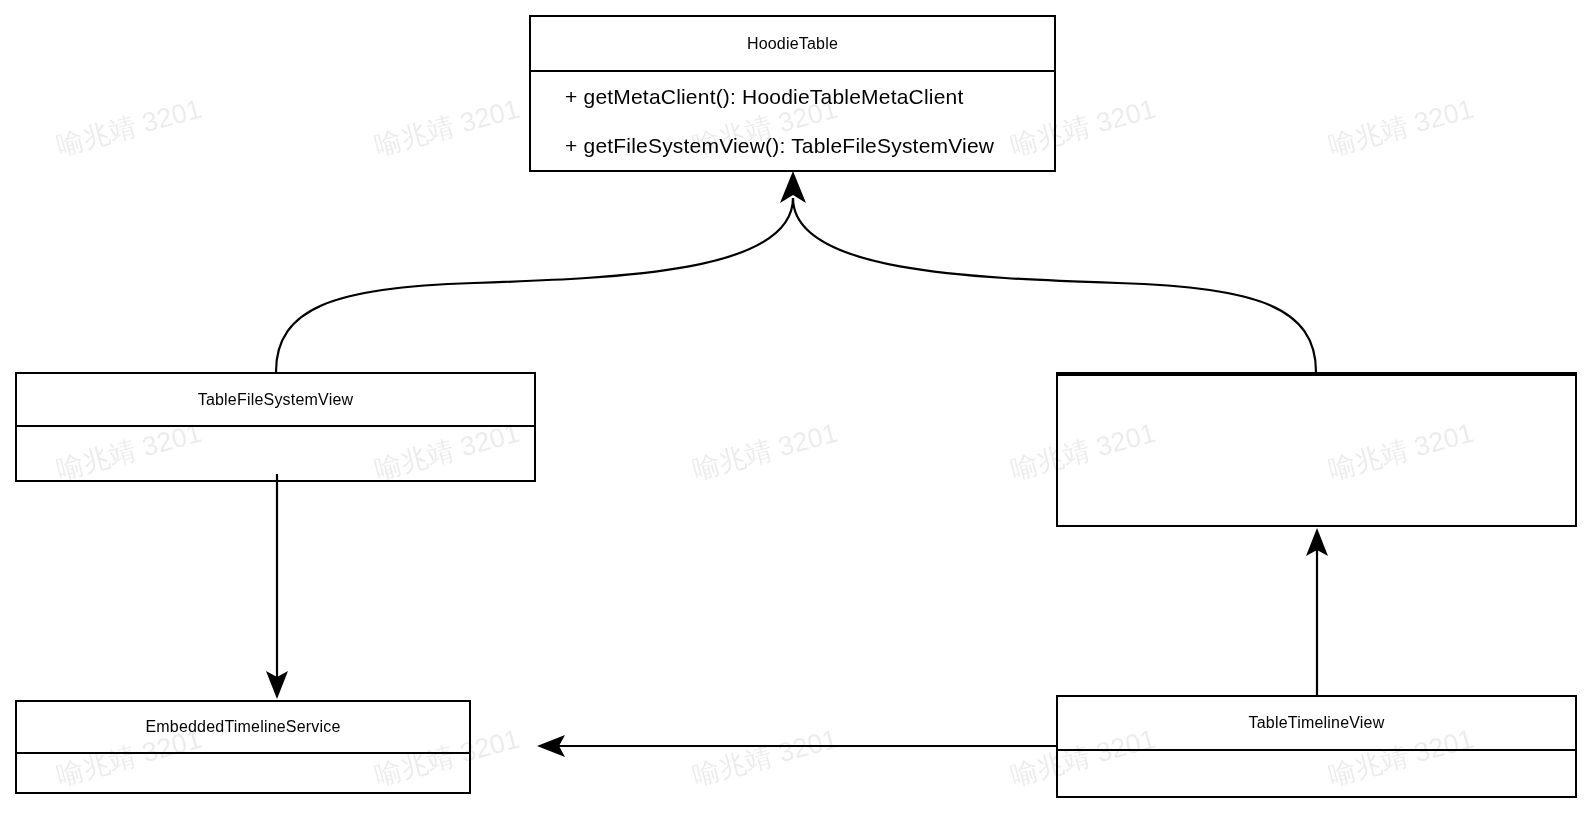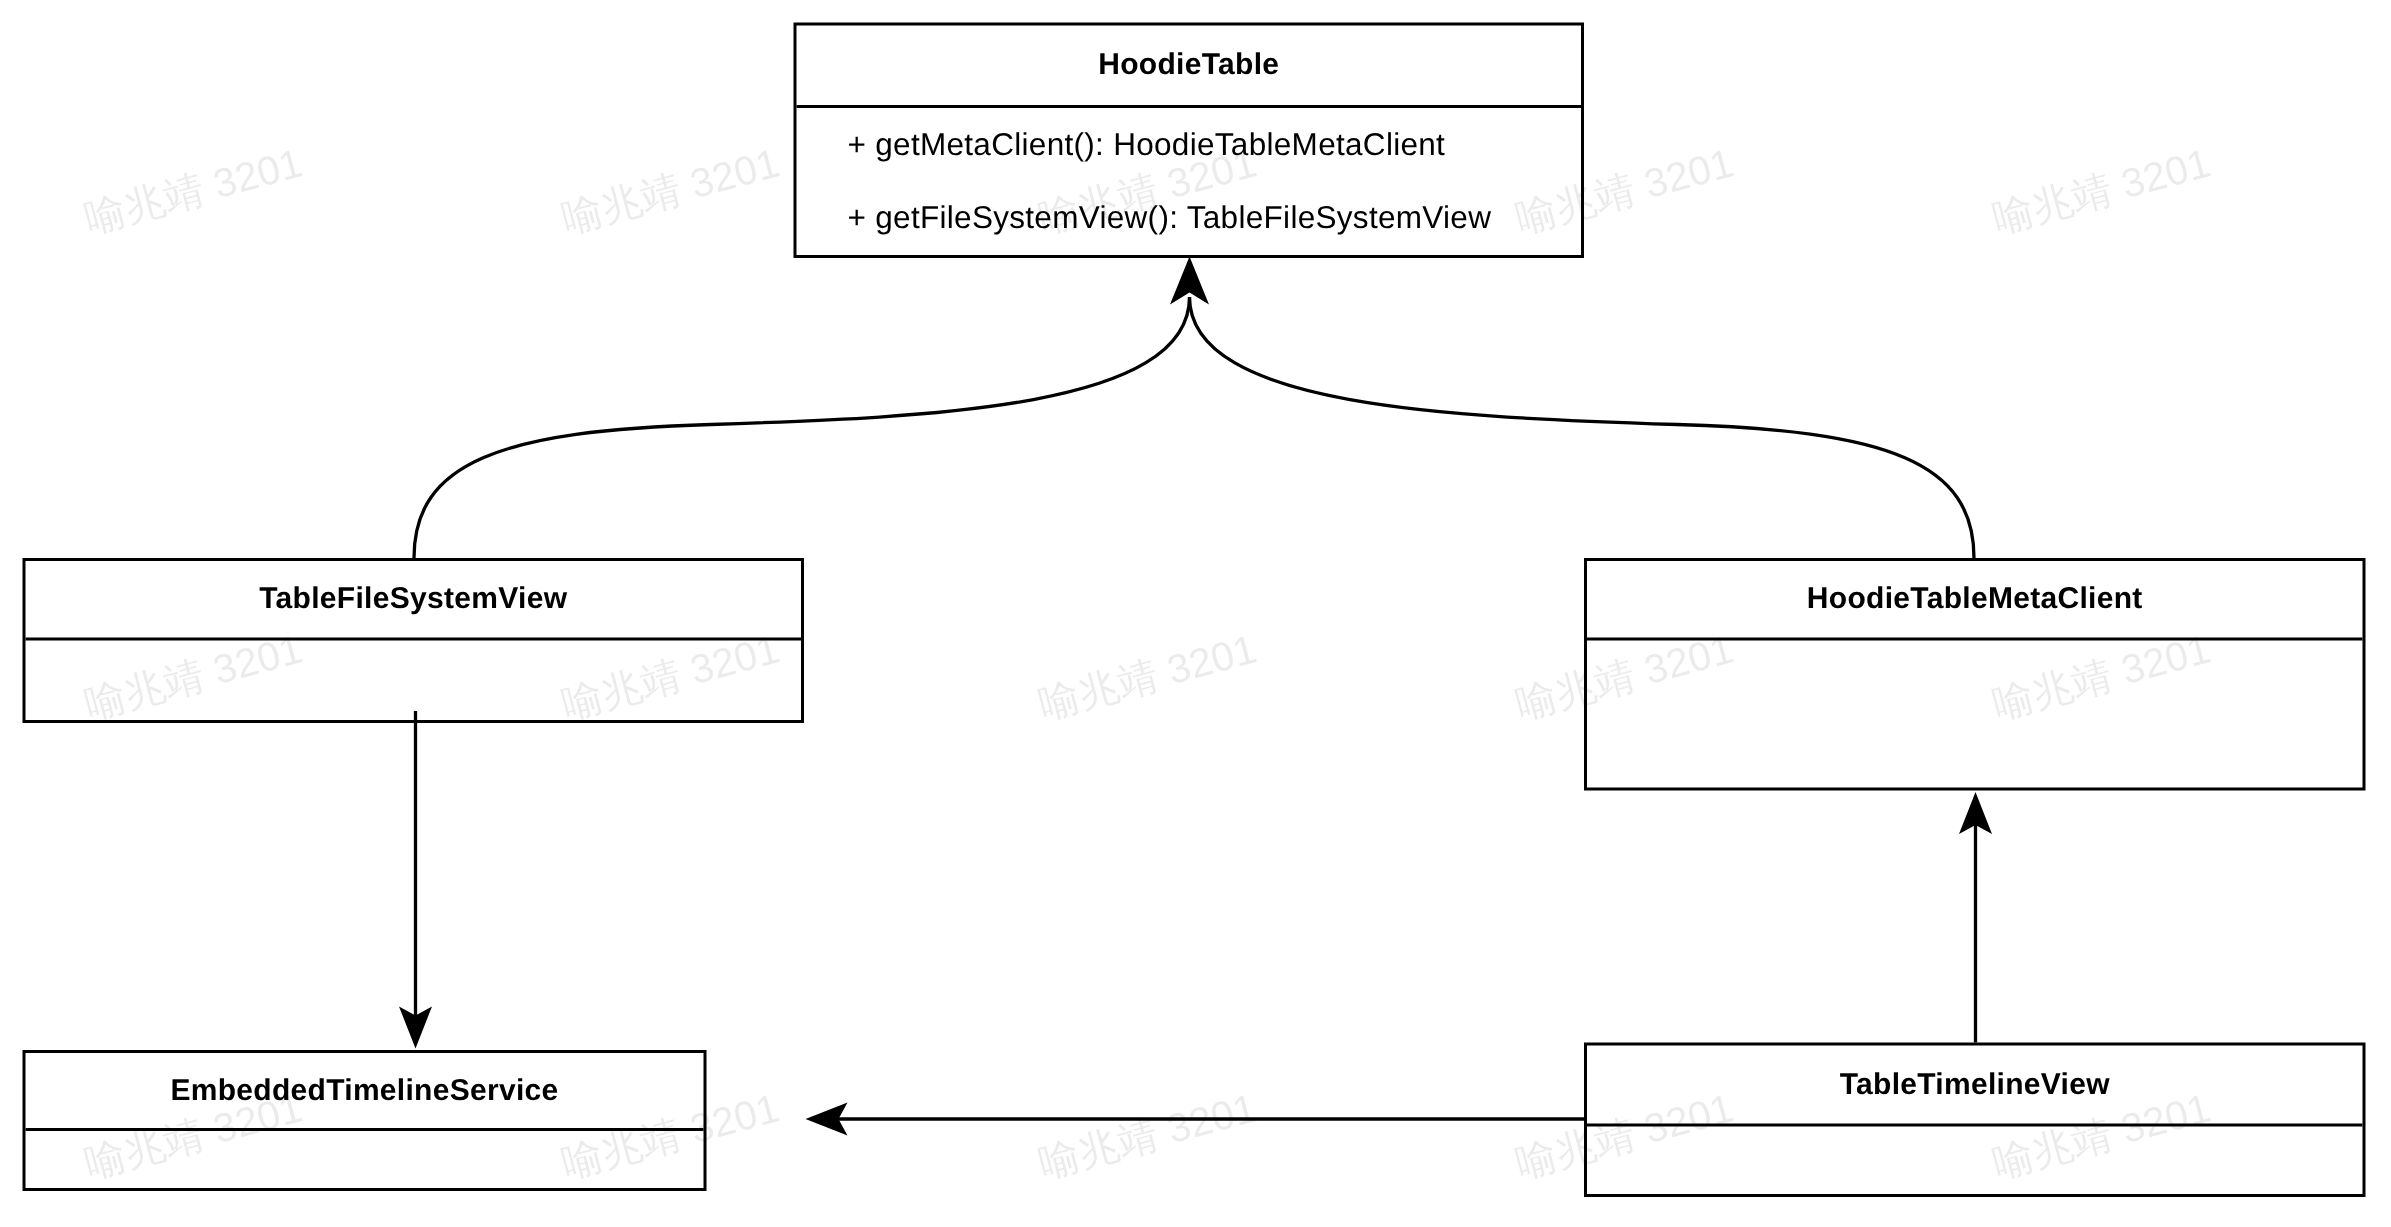--- a/index.html
+++ b/index.html
@@ -33,10 +33,9 @@
     display: flex;
     align-items: center;
     justify-content: center;
-    font-size: 20px;
+    font-size: 16px;
     letter-spacing: 0.2px;
     flex: 0 0 auto;
-    font-weight: bold;
   }
   .uml-body {
     box-sizing: border-box;

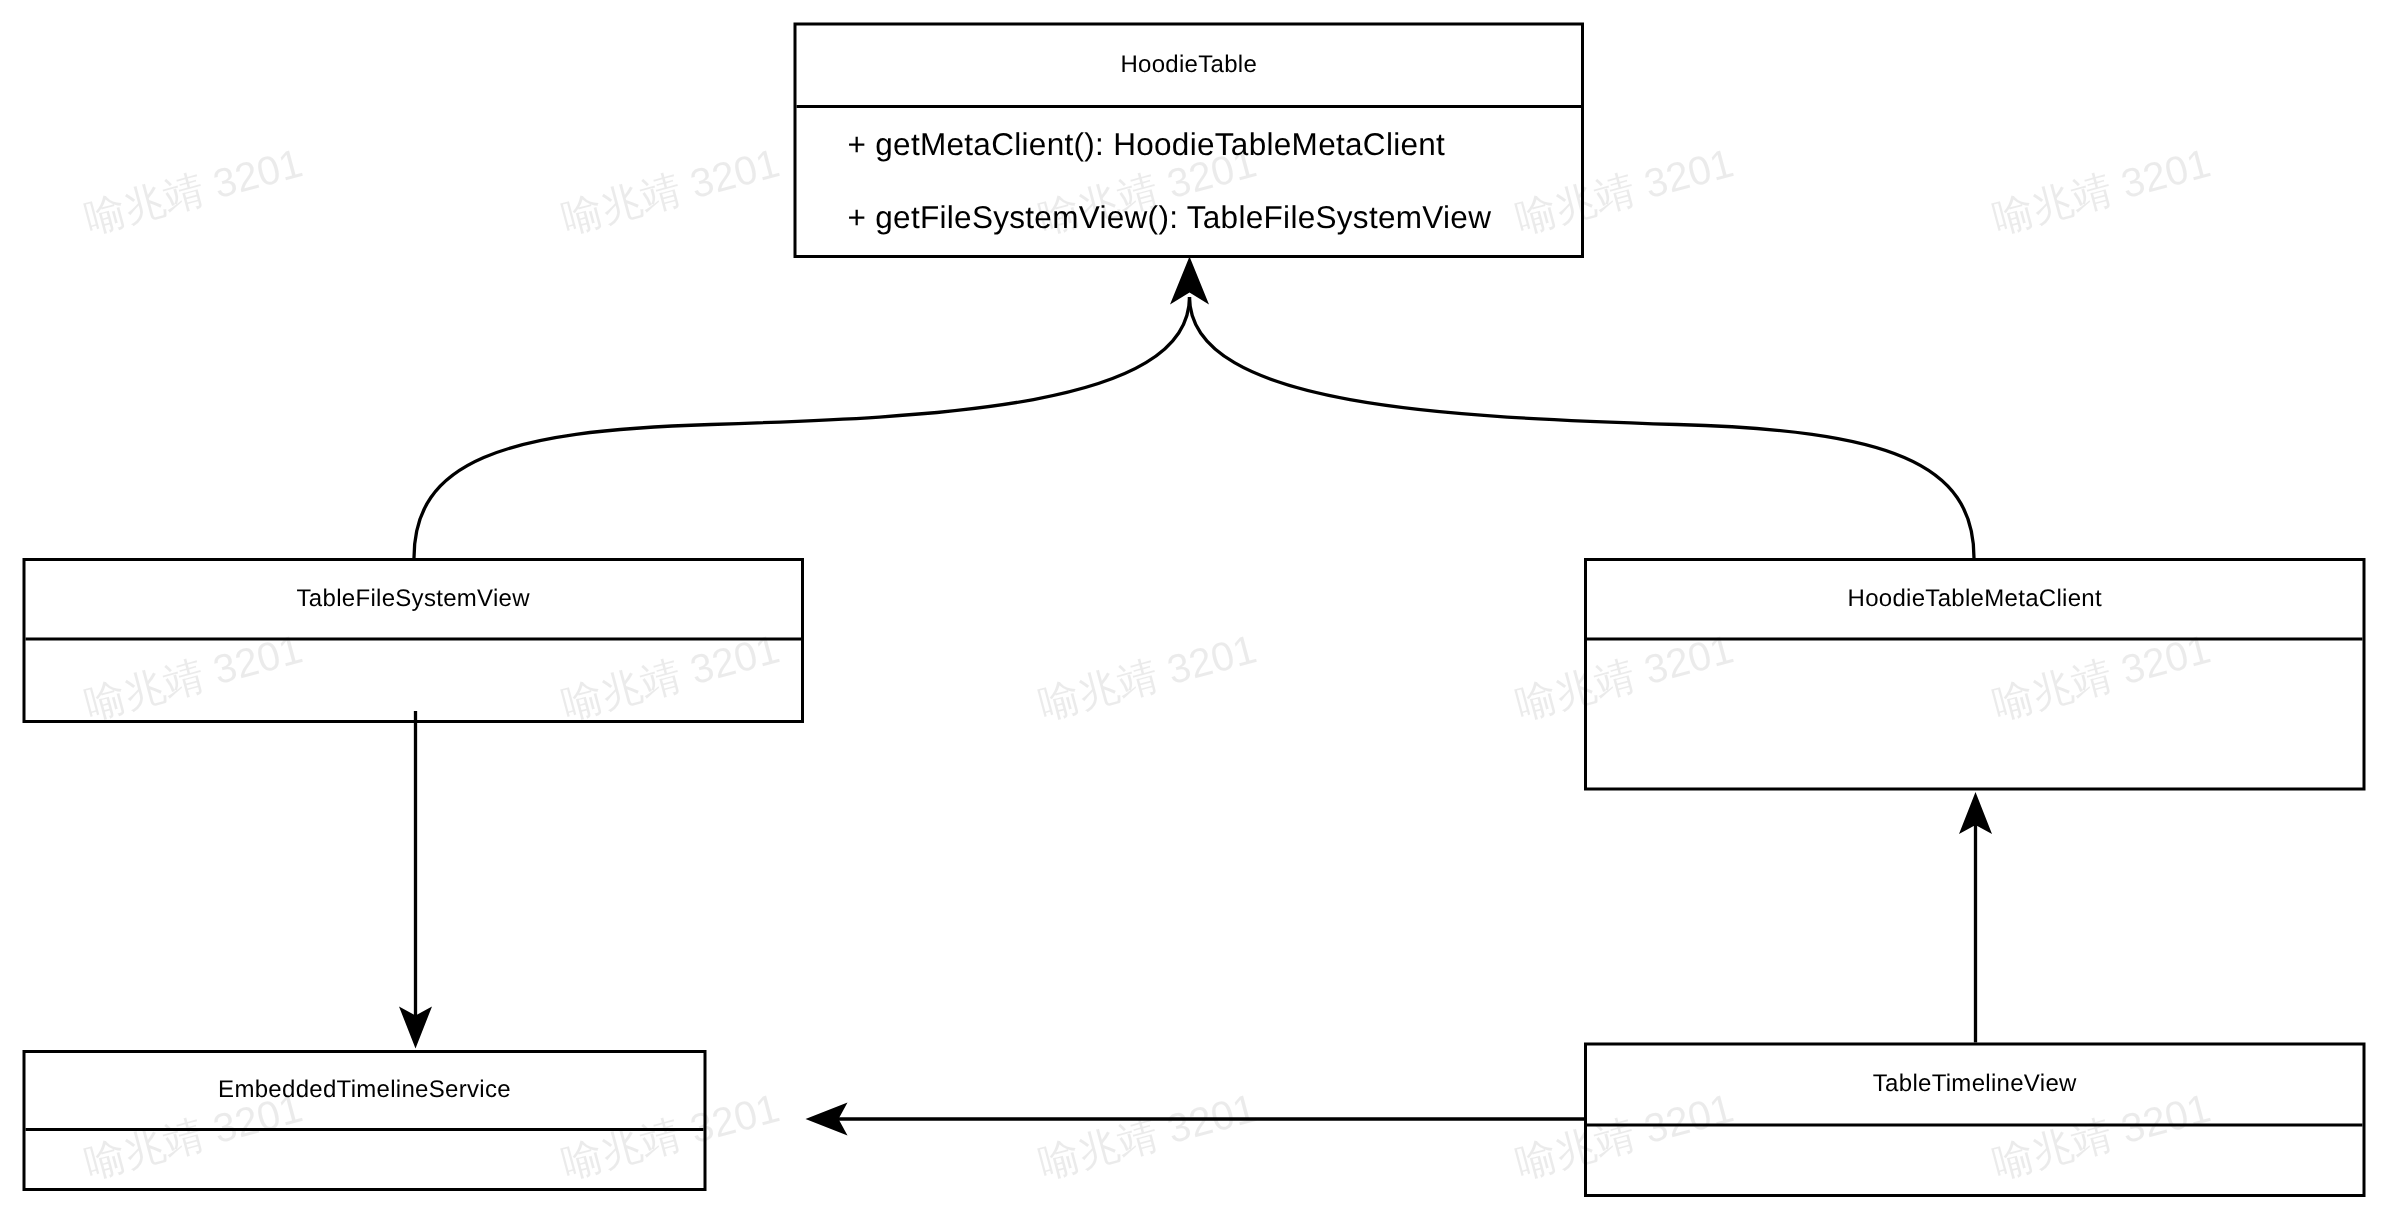--- a/index.html
+++ b/index.html
@@ -107,7 +107,6 @@
   </div>
 
   <div class="uml-class" style="left:1056px; top:372px; width:521px; height:155px;">
-    <div class="uml-title" style="height:51px;">HoodieTableMetaClient</div>
     <div class="uml-body">
     </div>
   </div>

